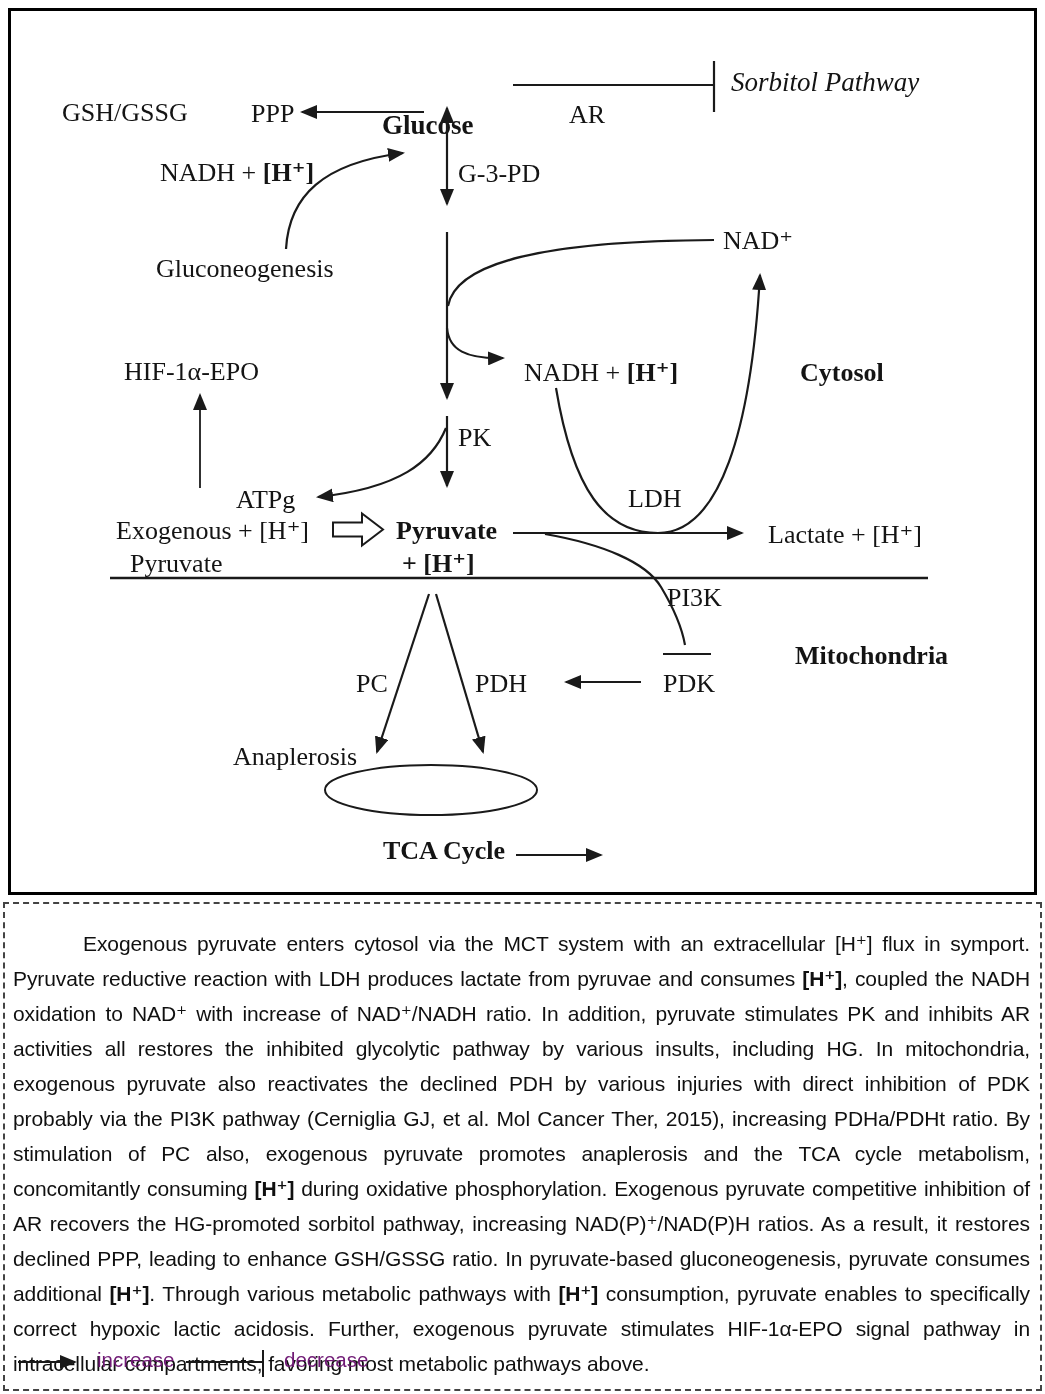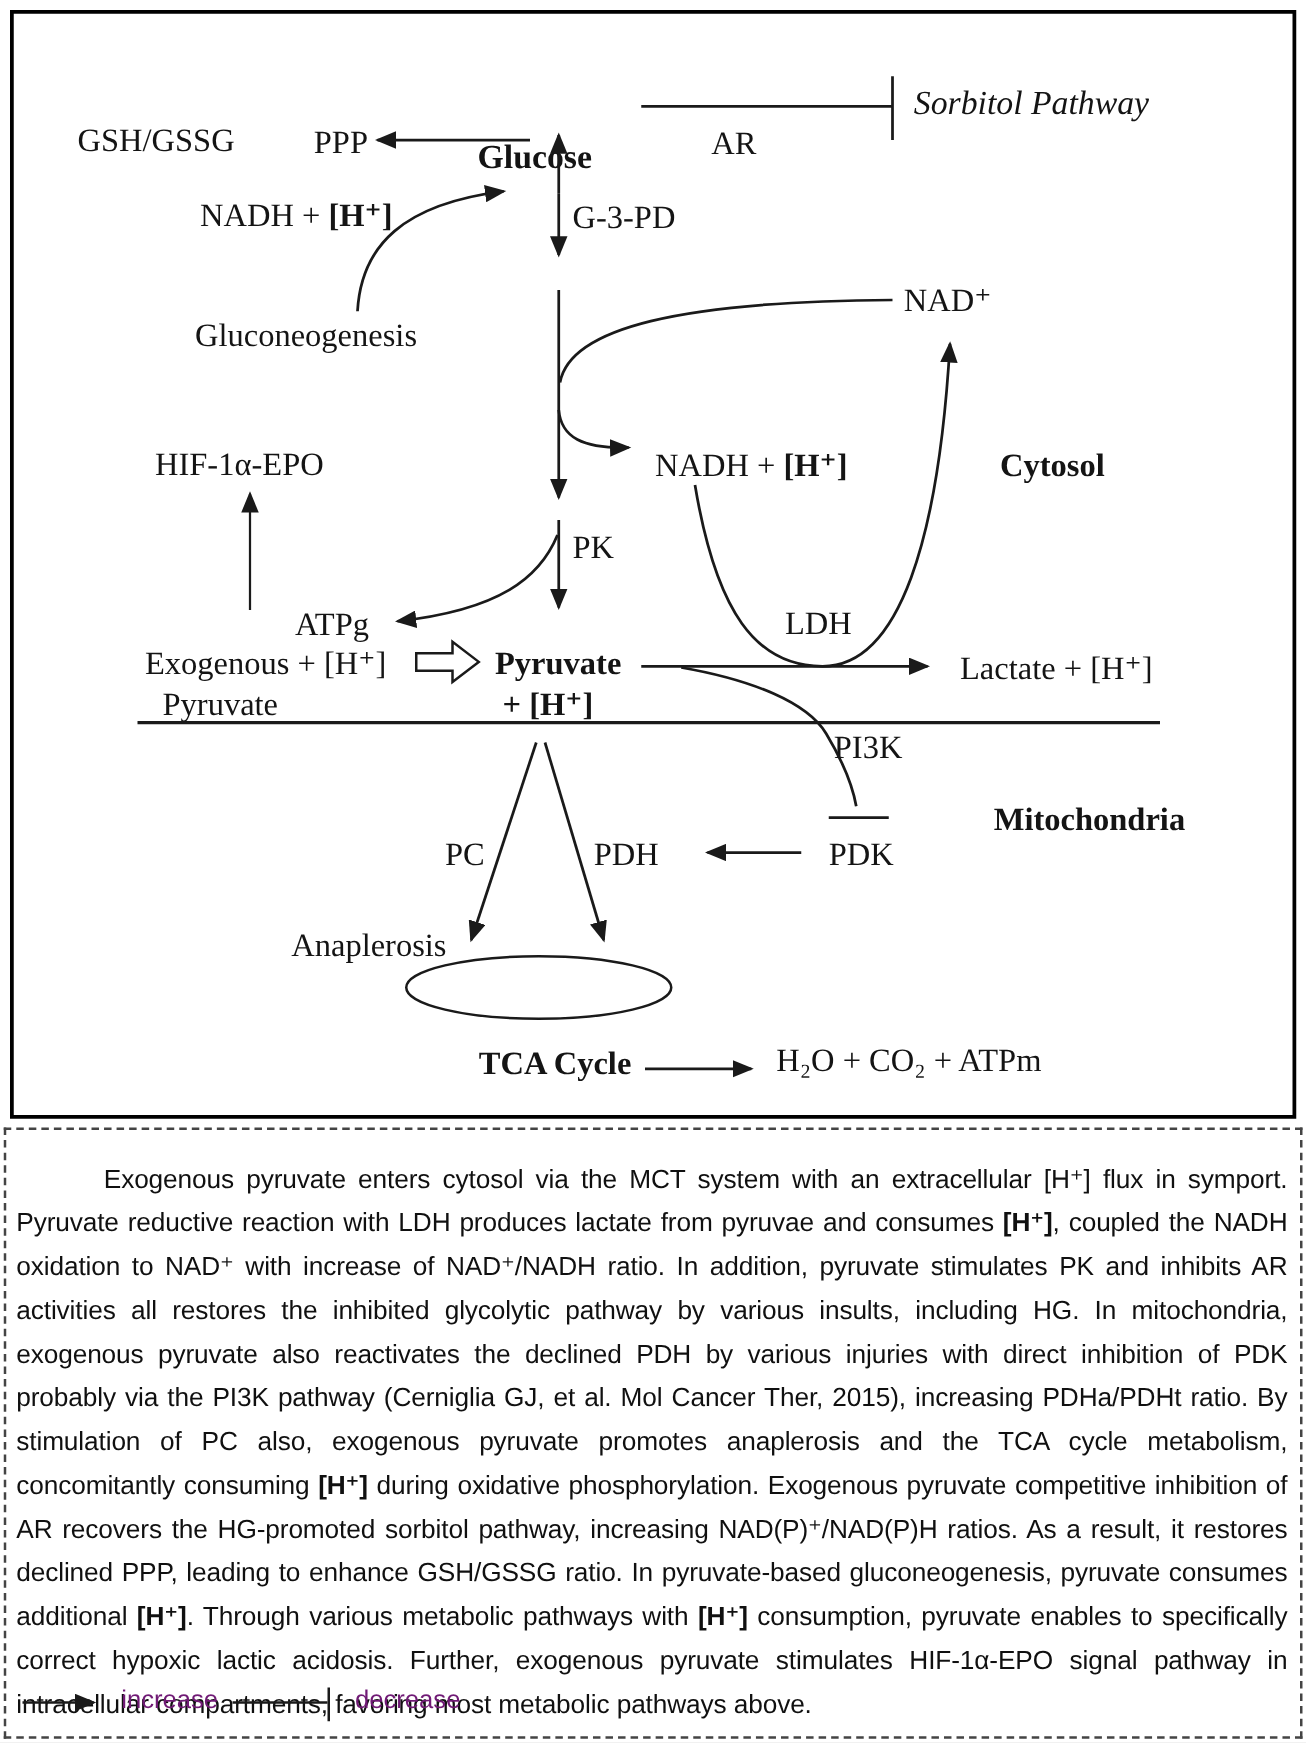--- a/index.html
+++ b/index.html
@@ -57,7 +57,6 @@
   <div class="lbl bold" style="left:795px;top:641px;">Mitochondria</div>
   <div class="lbl" style="left:233px;top:742px;">Anaplerosis</div>
   <div class="lbl bold" style="left:383px;top:836px;">TCA Cycle</div>
-  <div class="lbl" style="left:621px;top:834px;">H₂O + CO₂ + ATPm</div>
 
   <div class="legend-label" style="left:97px;top:1348px;">increase</div>
   <div class="legend-label" style="left:284px;top:1348px;">decrease</div>

